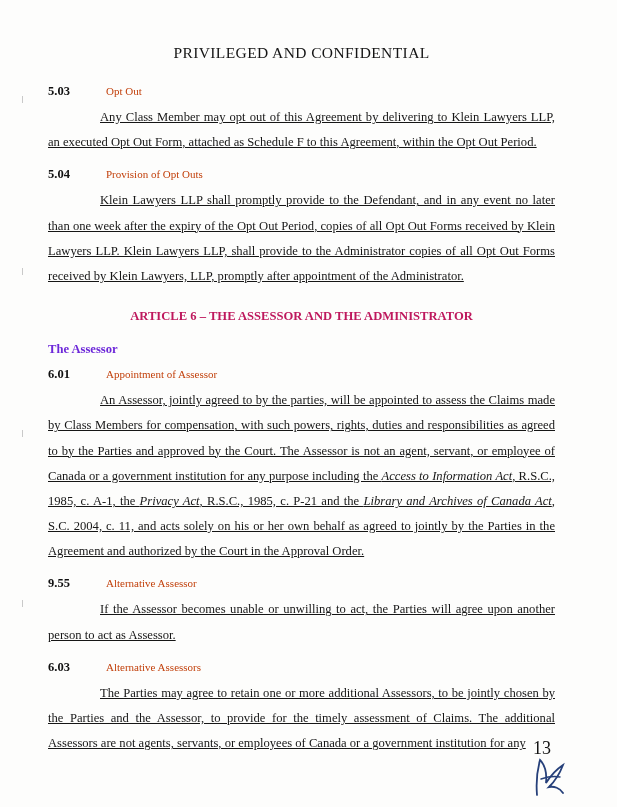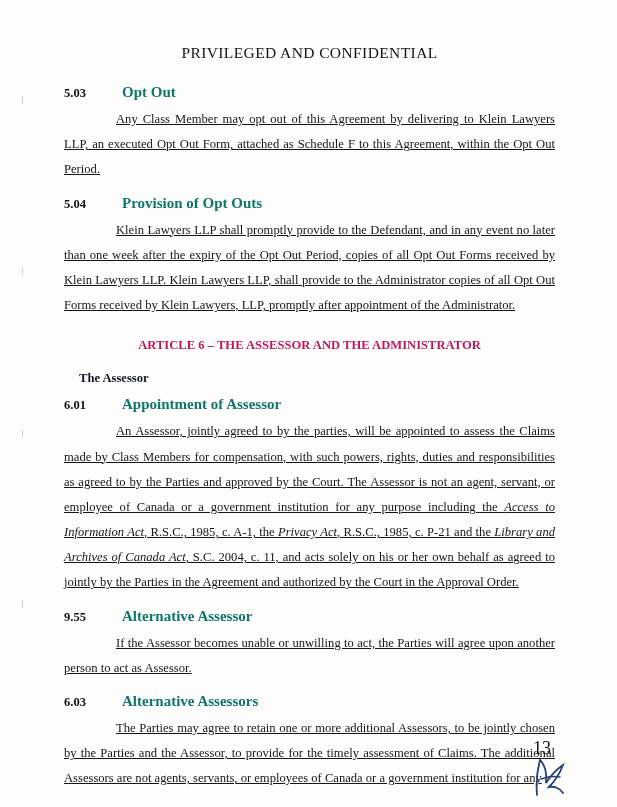--- a/index.html
+++ b/index.html
@@ -19,7 +19,7 @@
     width: 617px;
     height: 807px;
     box-sizing: border-box;
-    padding: 44px 62px 0 64px;
+    padding: 44px 62px 0 48px;
     background: #fdfdfc;
   }
   .doc-header {

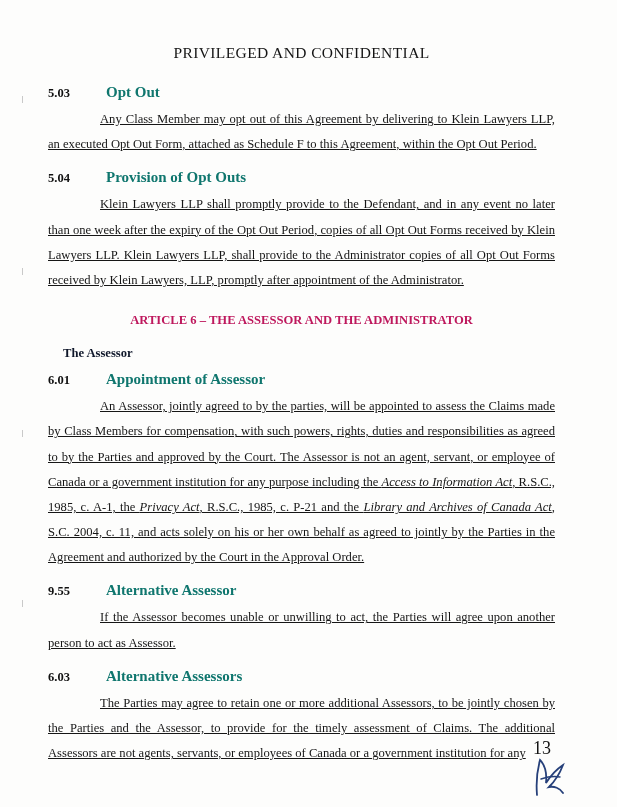--- a/index.html
+++ b/index.html
@@ -42,9 +42,9 @@
     color: #111;
   }
   .numbered-heading .ttl {
-    font-weight: bold;
-    font-size: 15px;
-    color: #0f766e;
+    font-weight: normal;
+    font-size: 11px;
+    color: #c2410c;
   }
   p.body-par {
     font-size: 12.6px;

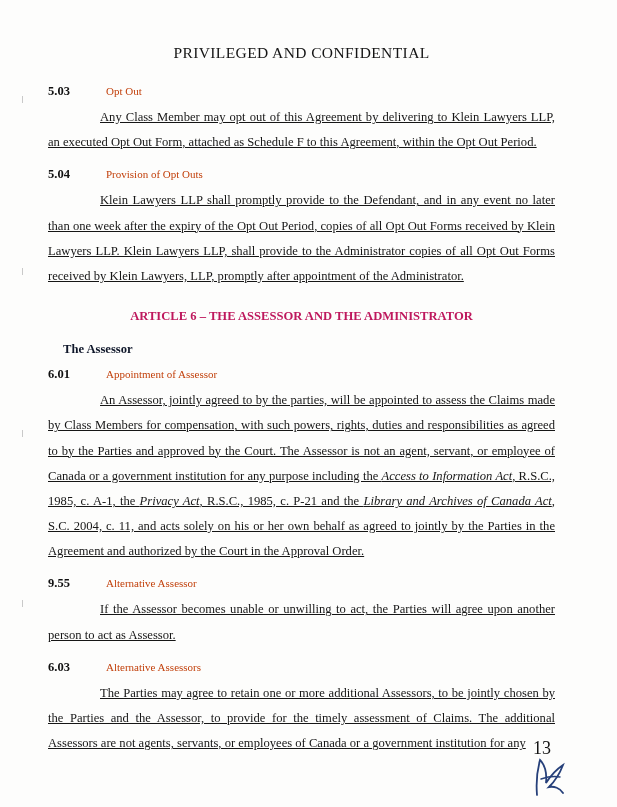--- a/index.html
+++ b/index.html
@@ -65,8 +65,8 @@
   .sub-heading {
     font-weight: bold;
     font-size: 12.6px;
-    margin: 0 0 10px 15px;
-    color: #0f172a;
+    margin: 0 0 10px 0;
+    color: #6d28d9;
   }
   em { font-style: italic; }
   .page-number {

